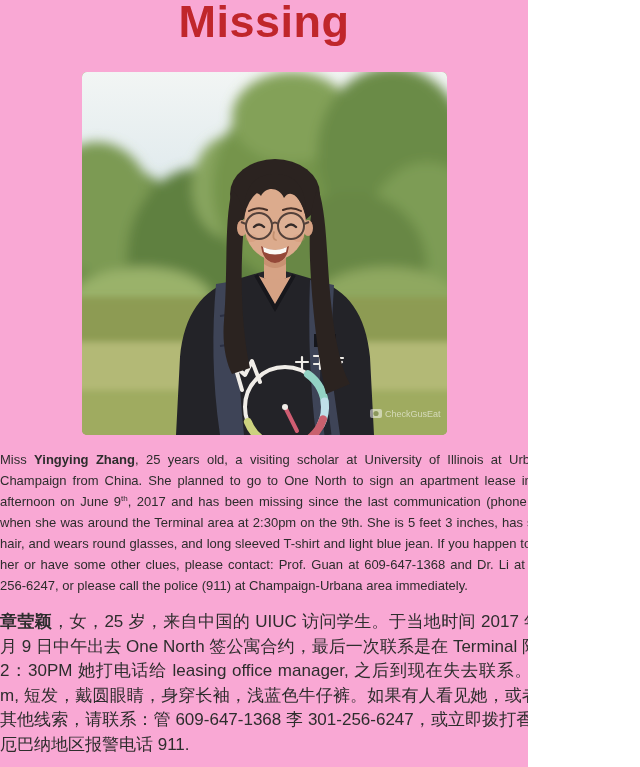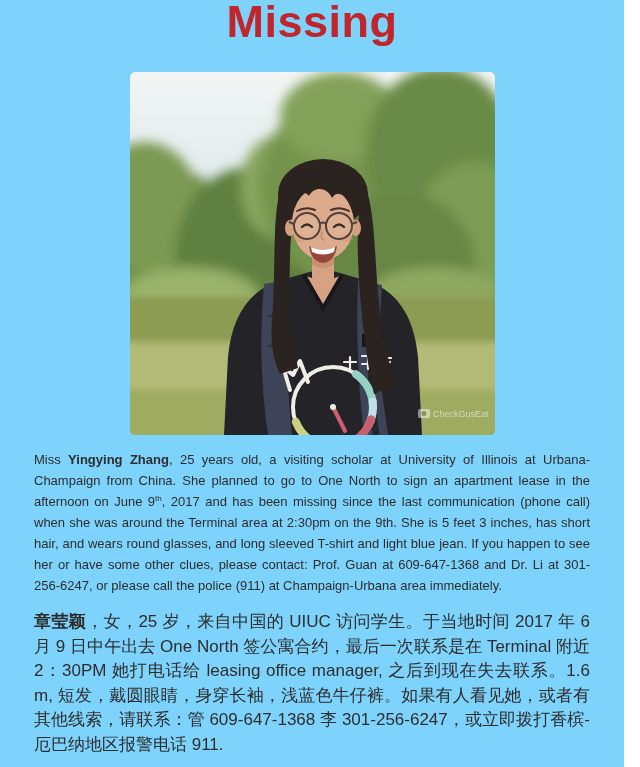--- a/index.html
+++ b/index.html
@@ -6,10 +6,10 @@
   html, body { margin: 0; padding: 0; background: #ffffff; }
   .poster {
     position: relative;
-    width: 624px;
+    width: 528px;
     height: 767px;
     margin: 0;
-    background: #7dd3fc;
+    background: #f9a8d4;
     font-family: "Liberation Sans", "DejaVu Sans", sans-serif;
     overflow: hidden;
   }

